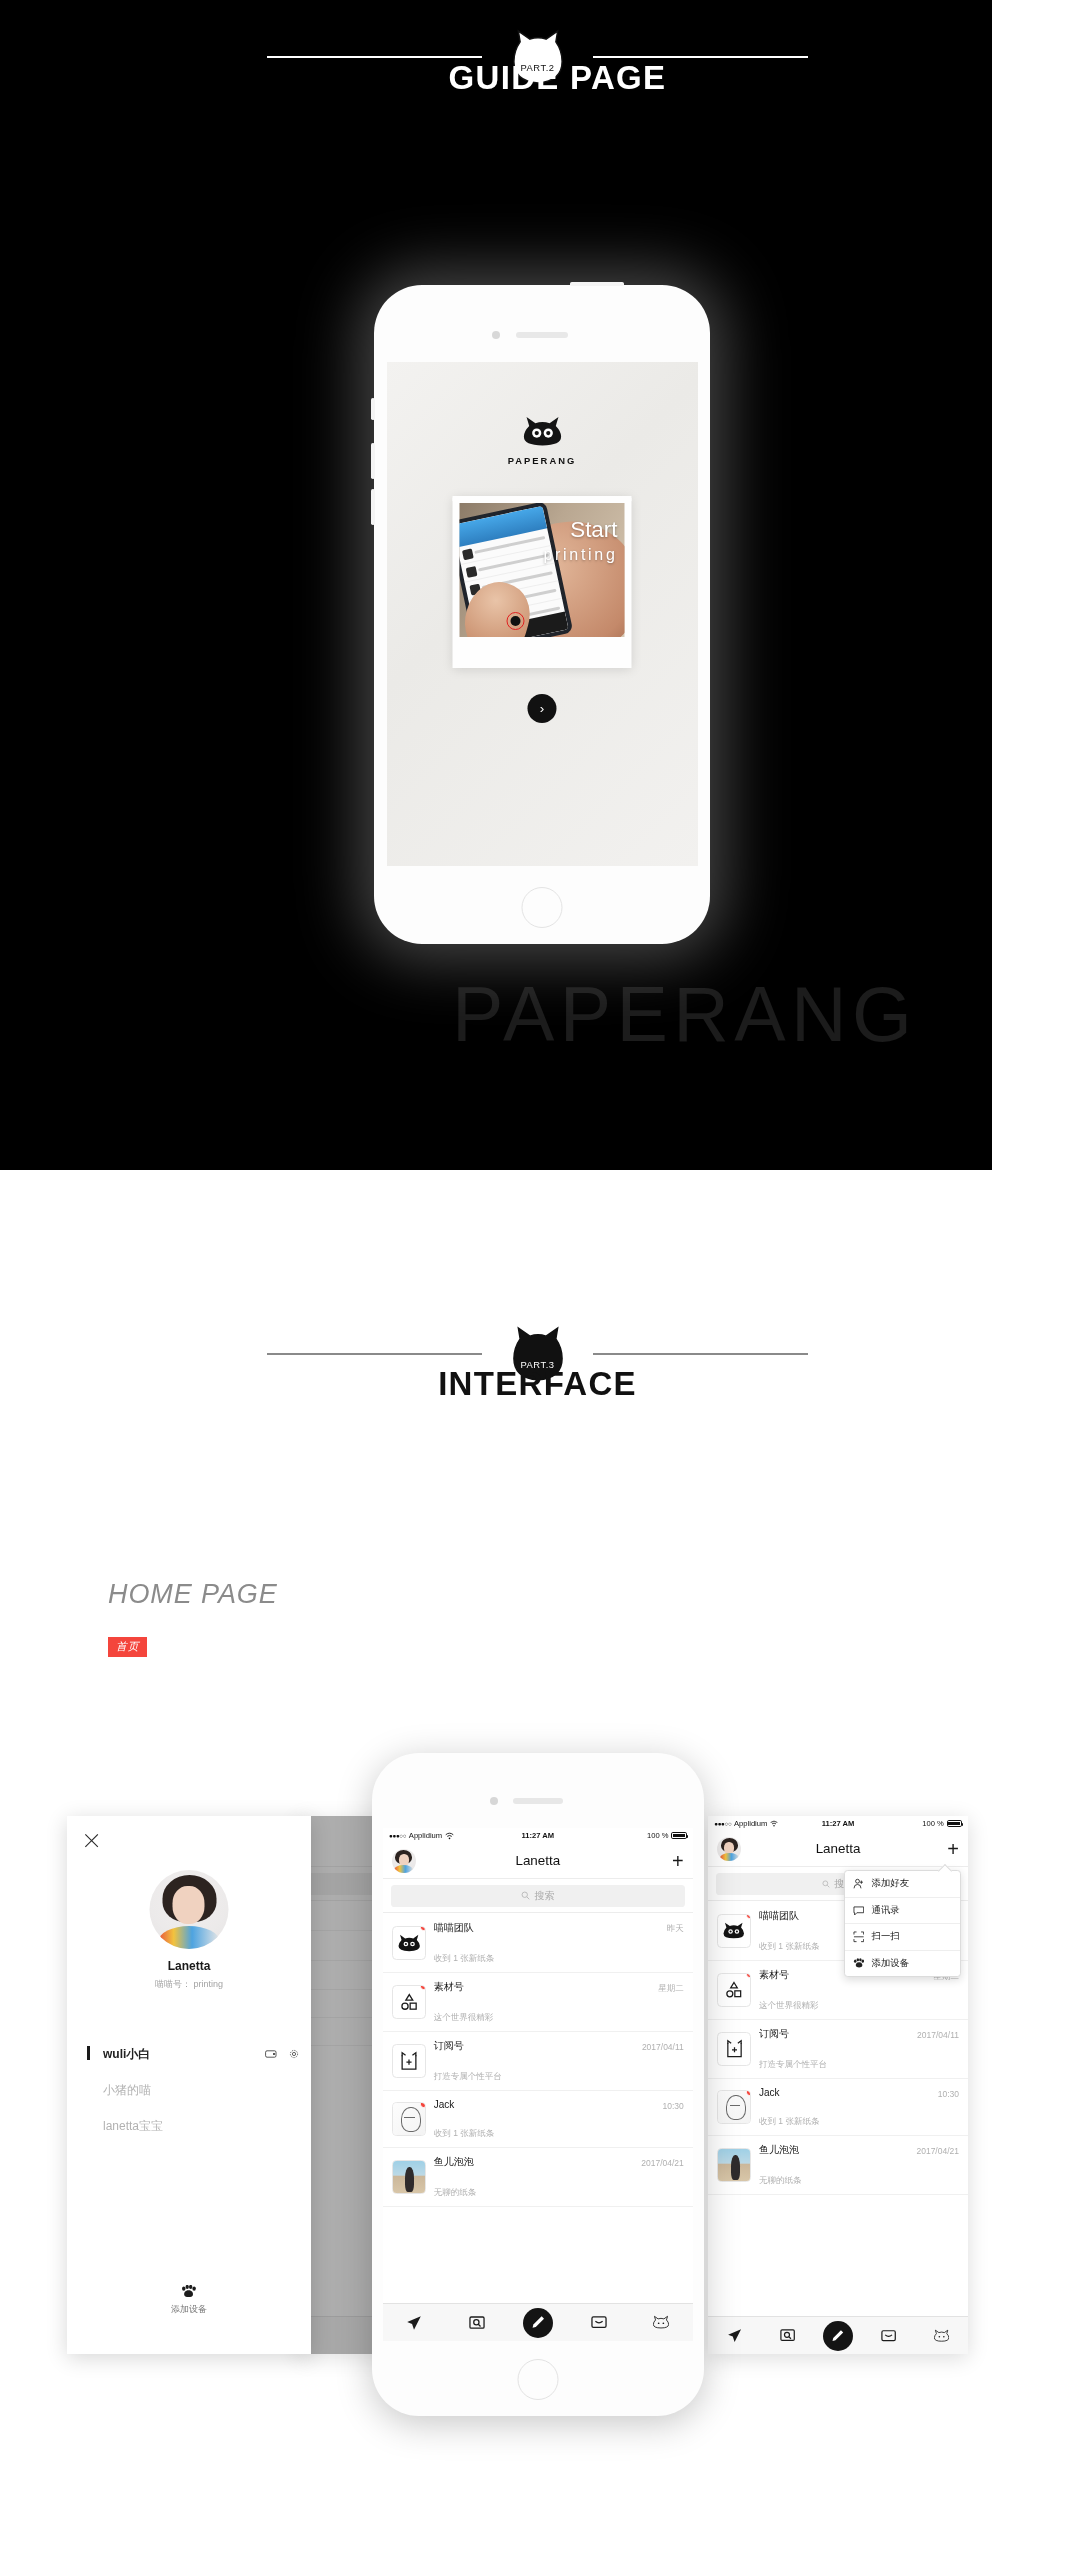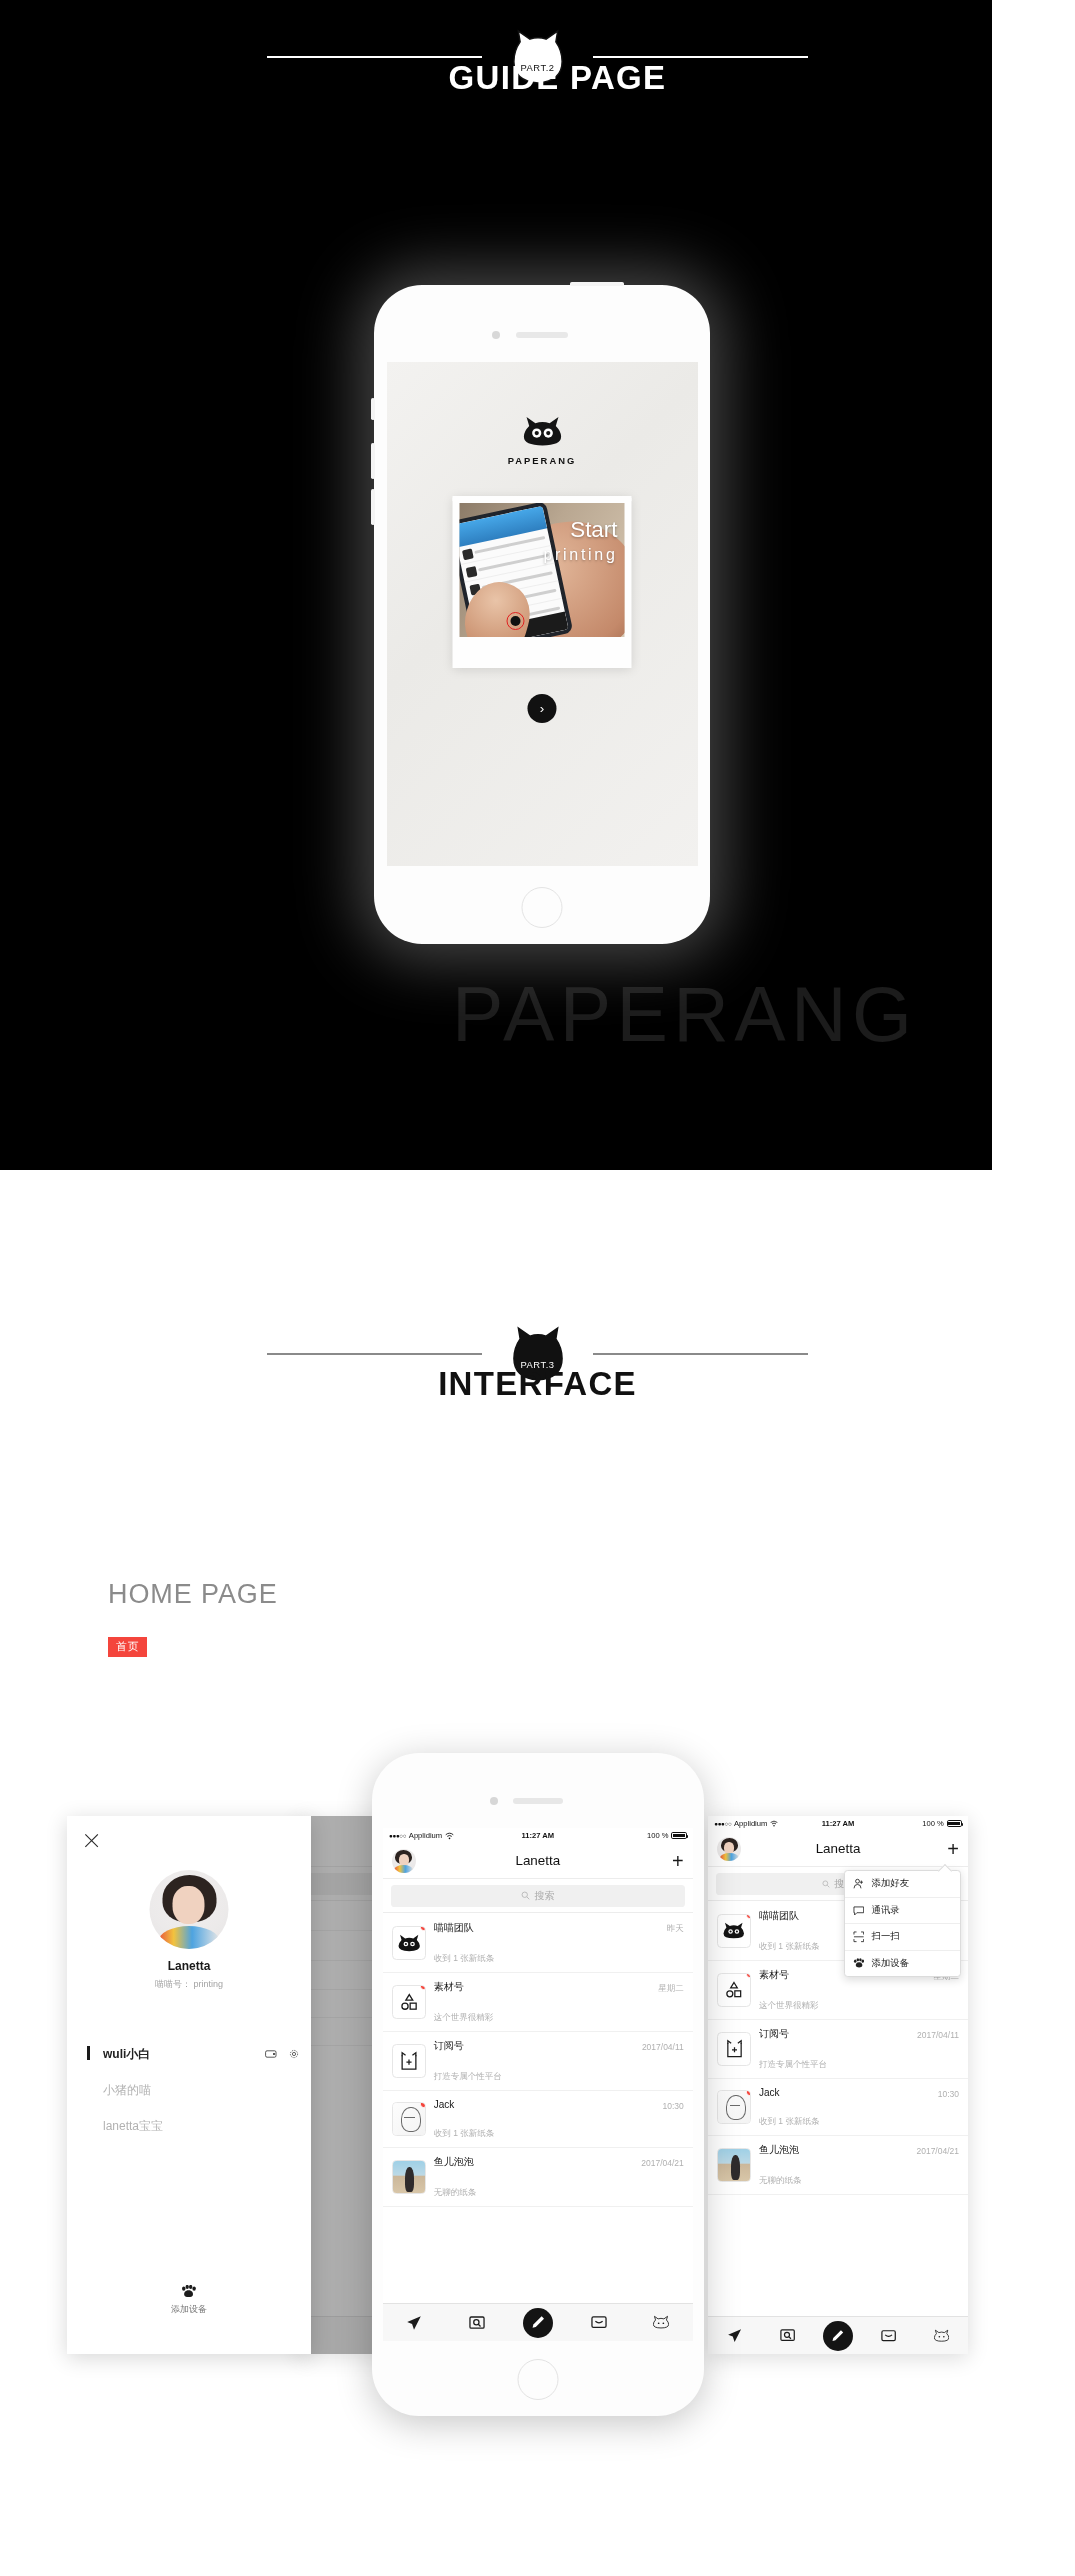--- a/index.html
+++ b/index.html
@@ -563,7 +563,7 @@
 
 <div class="part-title title-dark" style="top:1365px; z-index:10;">INTERFACE</div>
 
-<div class="home-head" style="z-index:10;">
+<div class="home-head" style="z-index:10;font-style:italic;">
   <div class="hh-title">HOME PAGE</div>
   <div class="hh-badge">首页</div>
 </div>

